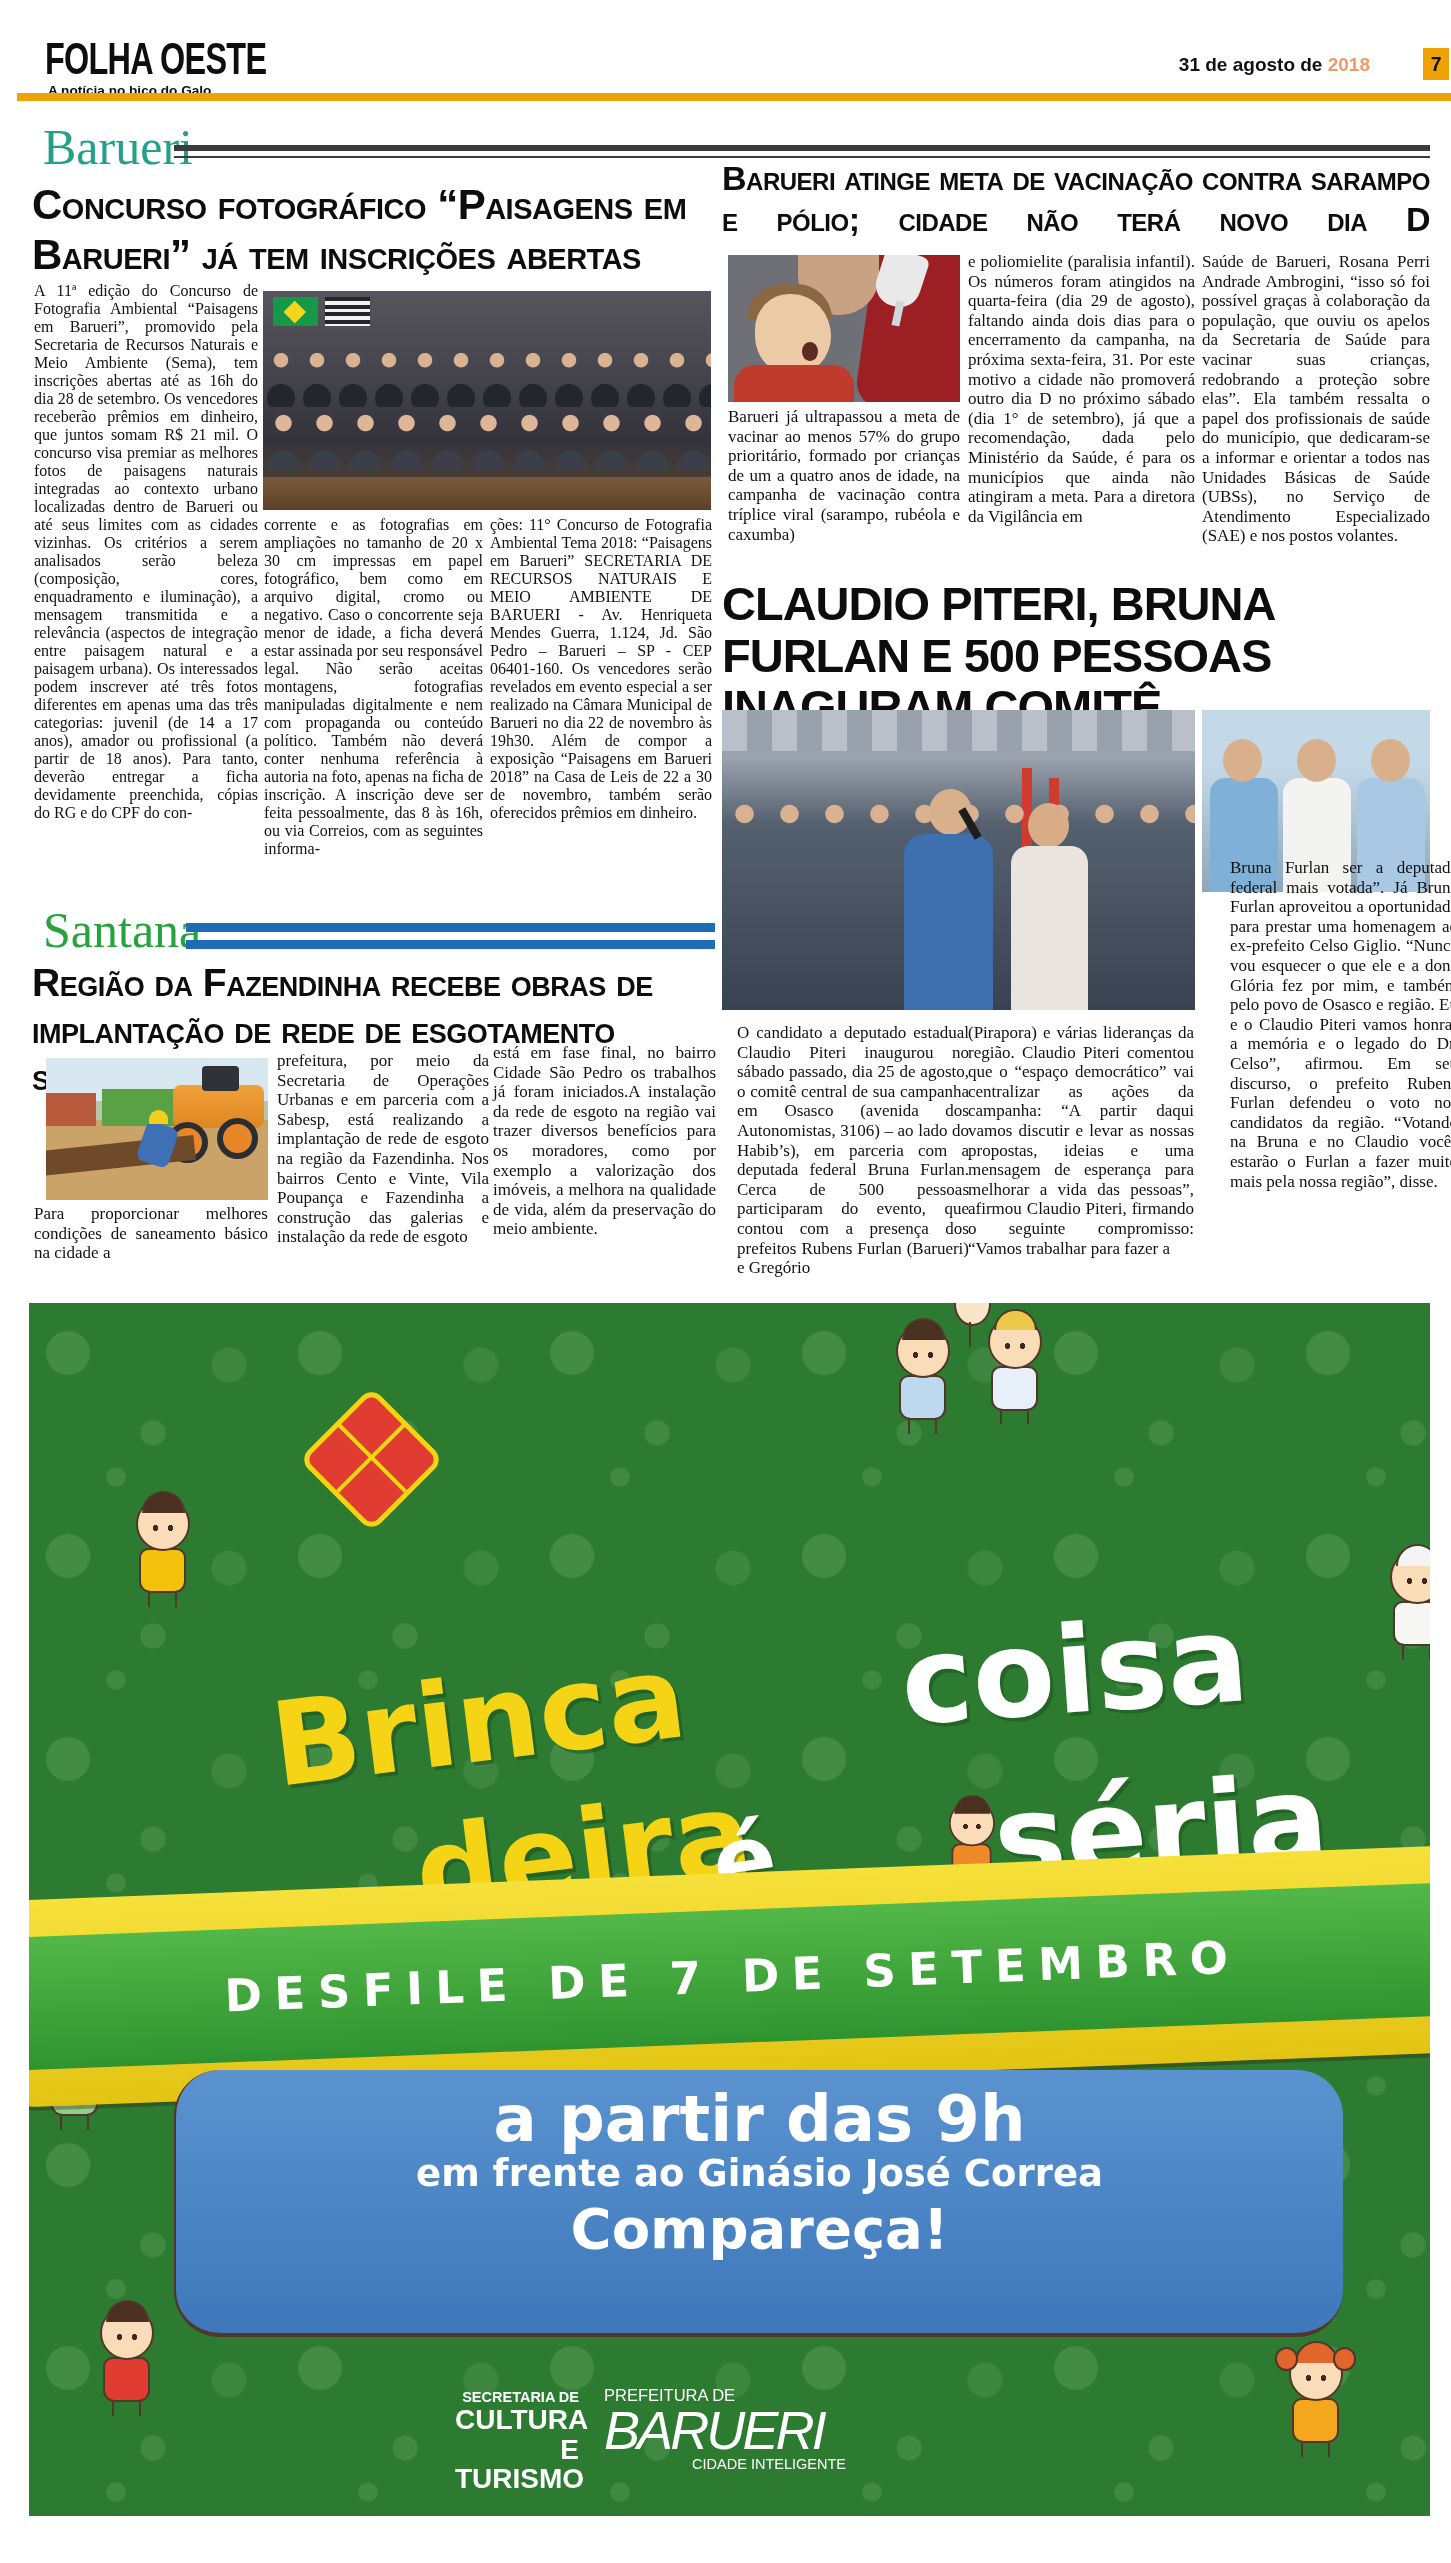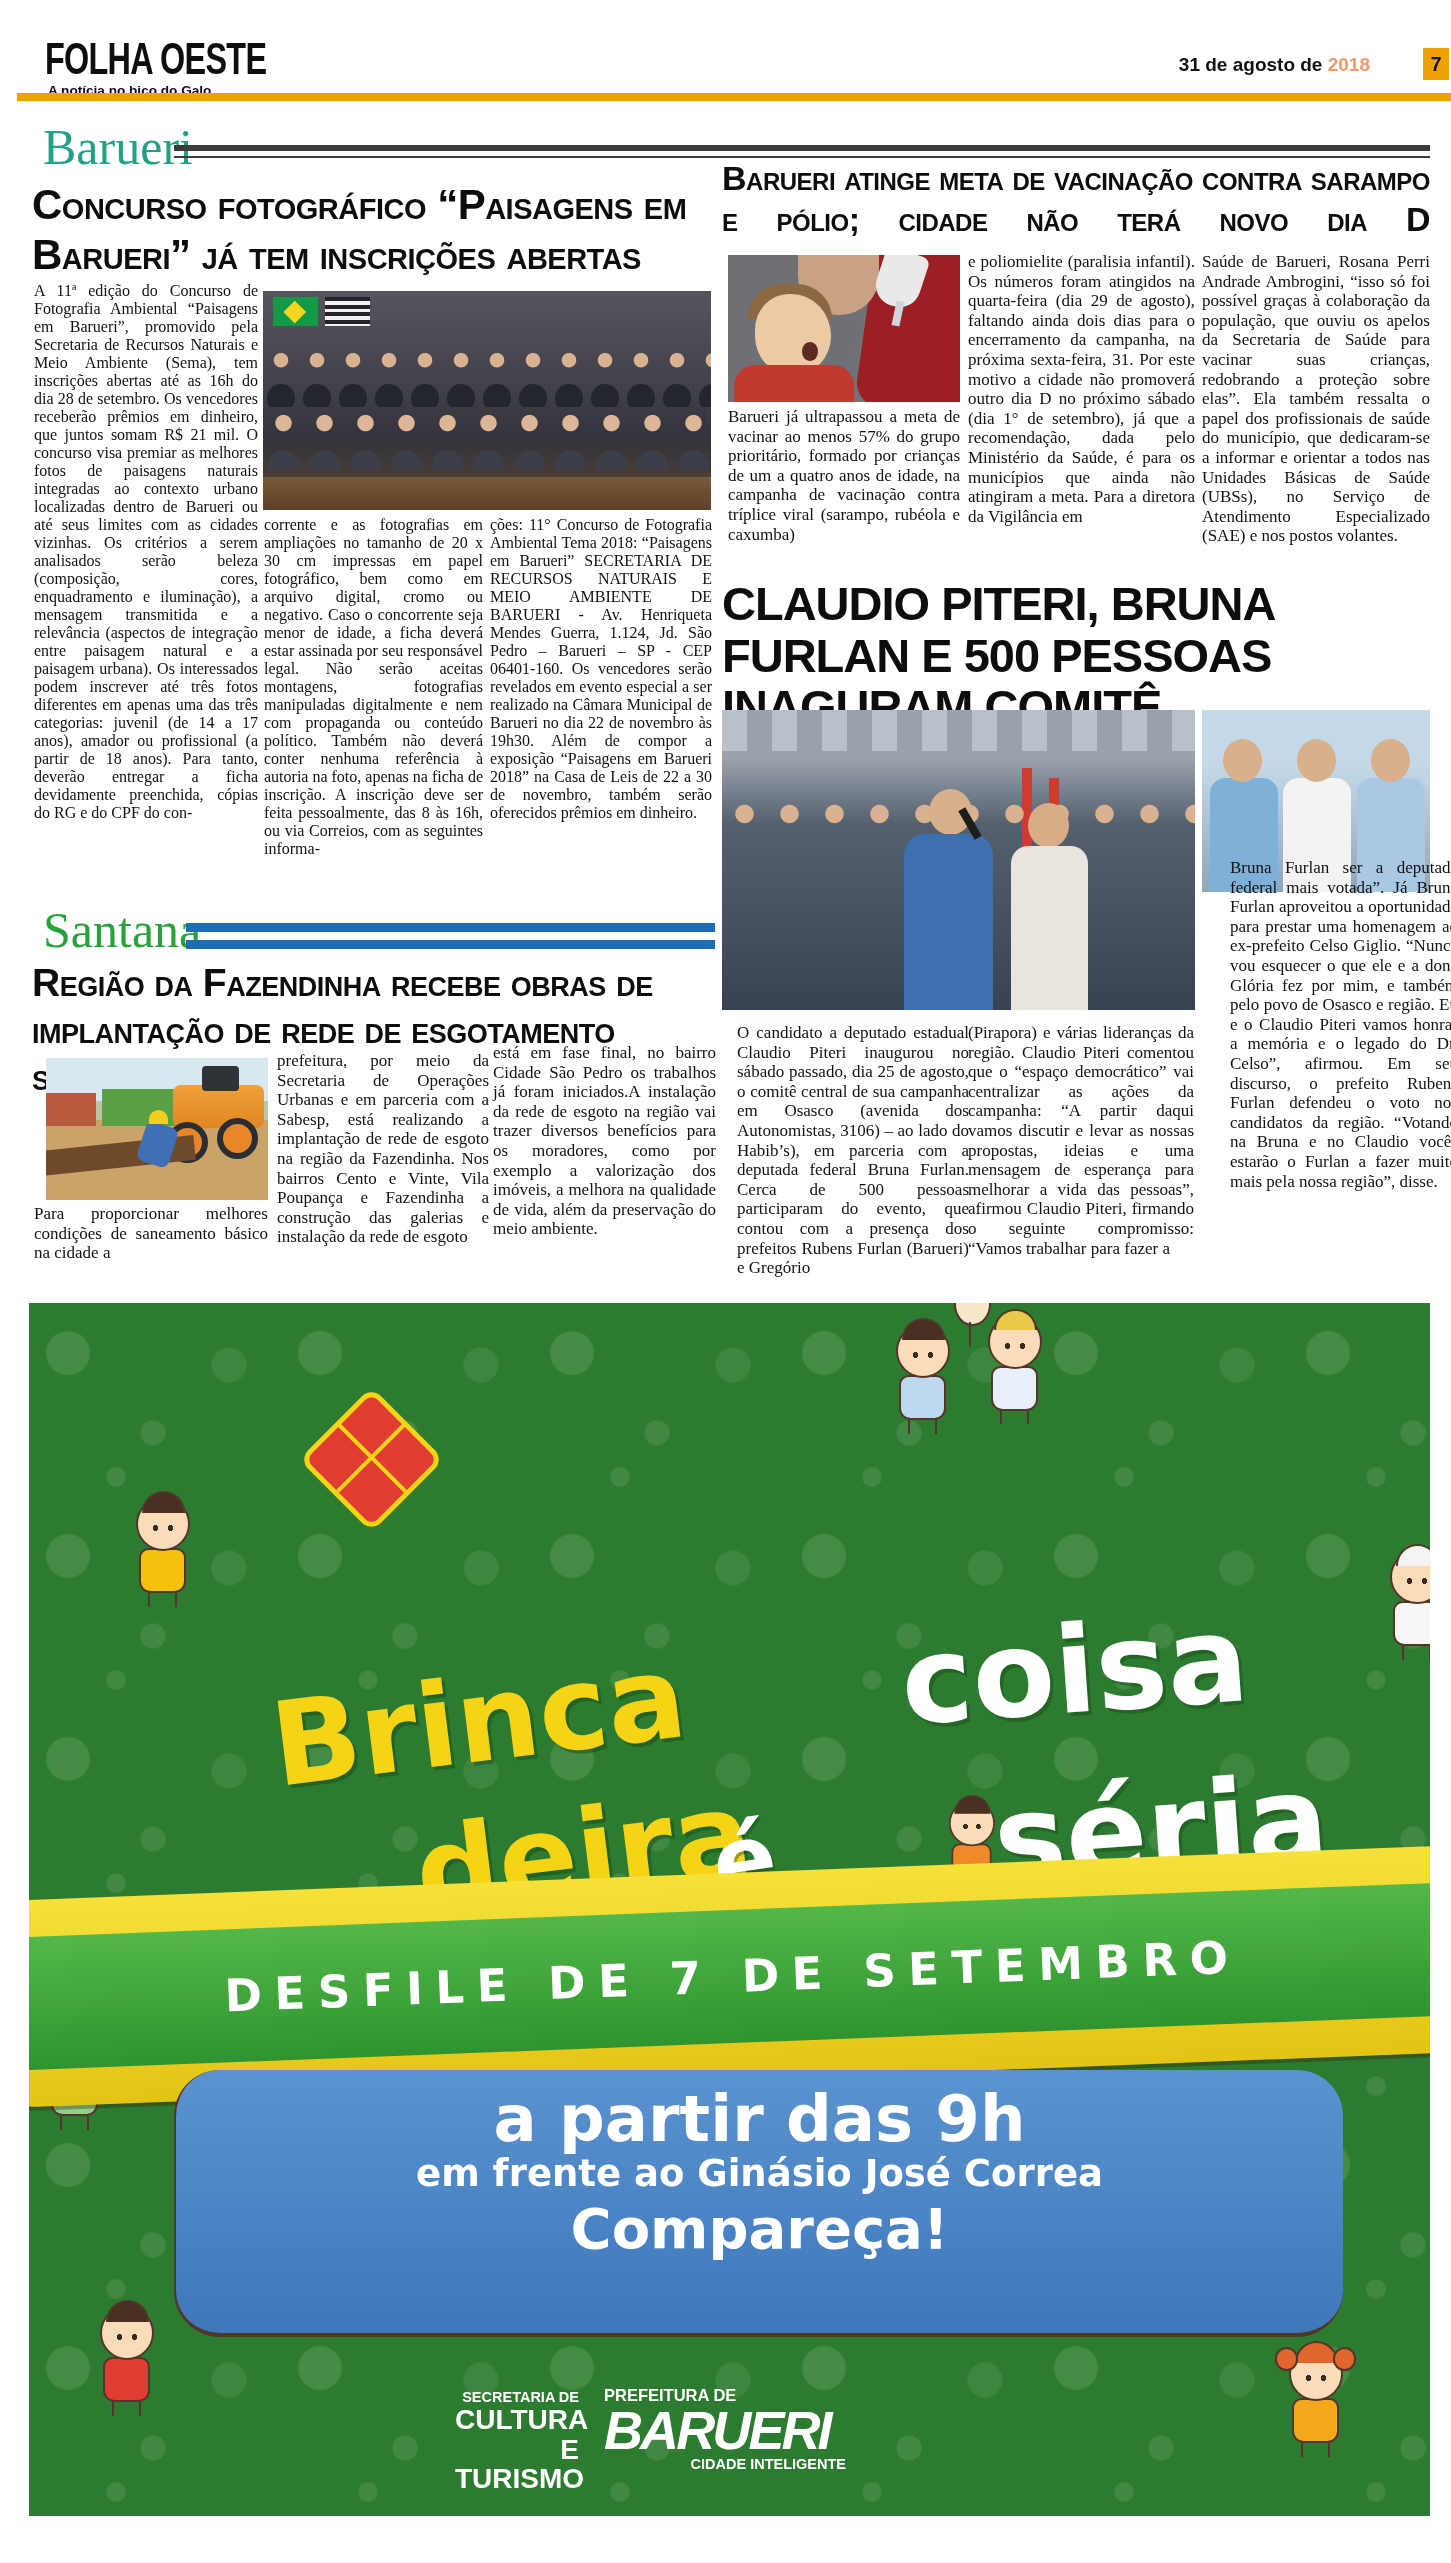--- a/index.html
+++ b/index.html
@@ -137,7 +137,7 @@
   .logo1{left:426px;top:1087px;width:124px;text-align:right;color:#fff;font-family:"Liberation Sans",sans-serif;font-weight:bold;line-height:1.05;}
   .logo1 .sm{font-size:14.5px;}
   .logo1 .lg{font-size:28px;}
-  .logo2{left:575px;top:1083px;width:242px;color:#fff;font-family:"Liberation Sans",sans-serif;font-weight:bold;}
+  .logo2{left:575px;top:1083px;width:242px;color:#fff;font-family:"Liberation Sans",sans-serif;font-weight:normal;}
   .logo2 .sm{font-size:16.5px;}
   .logo2 .main{font-size:54px;font-style:italic;letter-spacing:-2.9px;line-height:.95;}
   .logo2 .tag{font-size:14.5px;text-align:right;}

